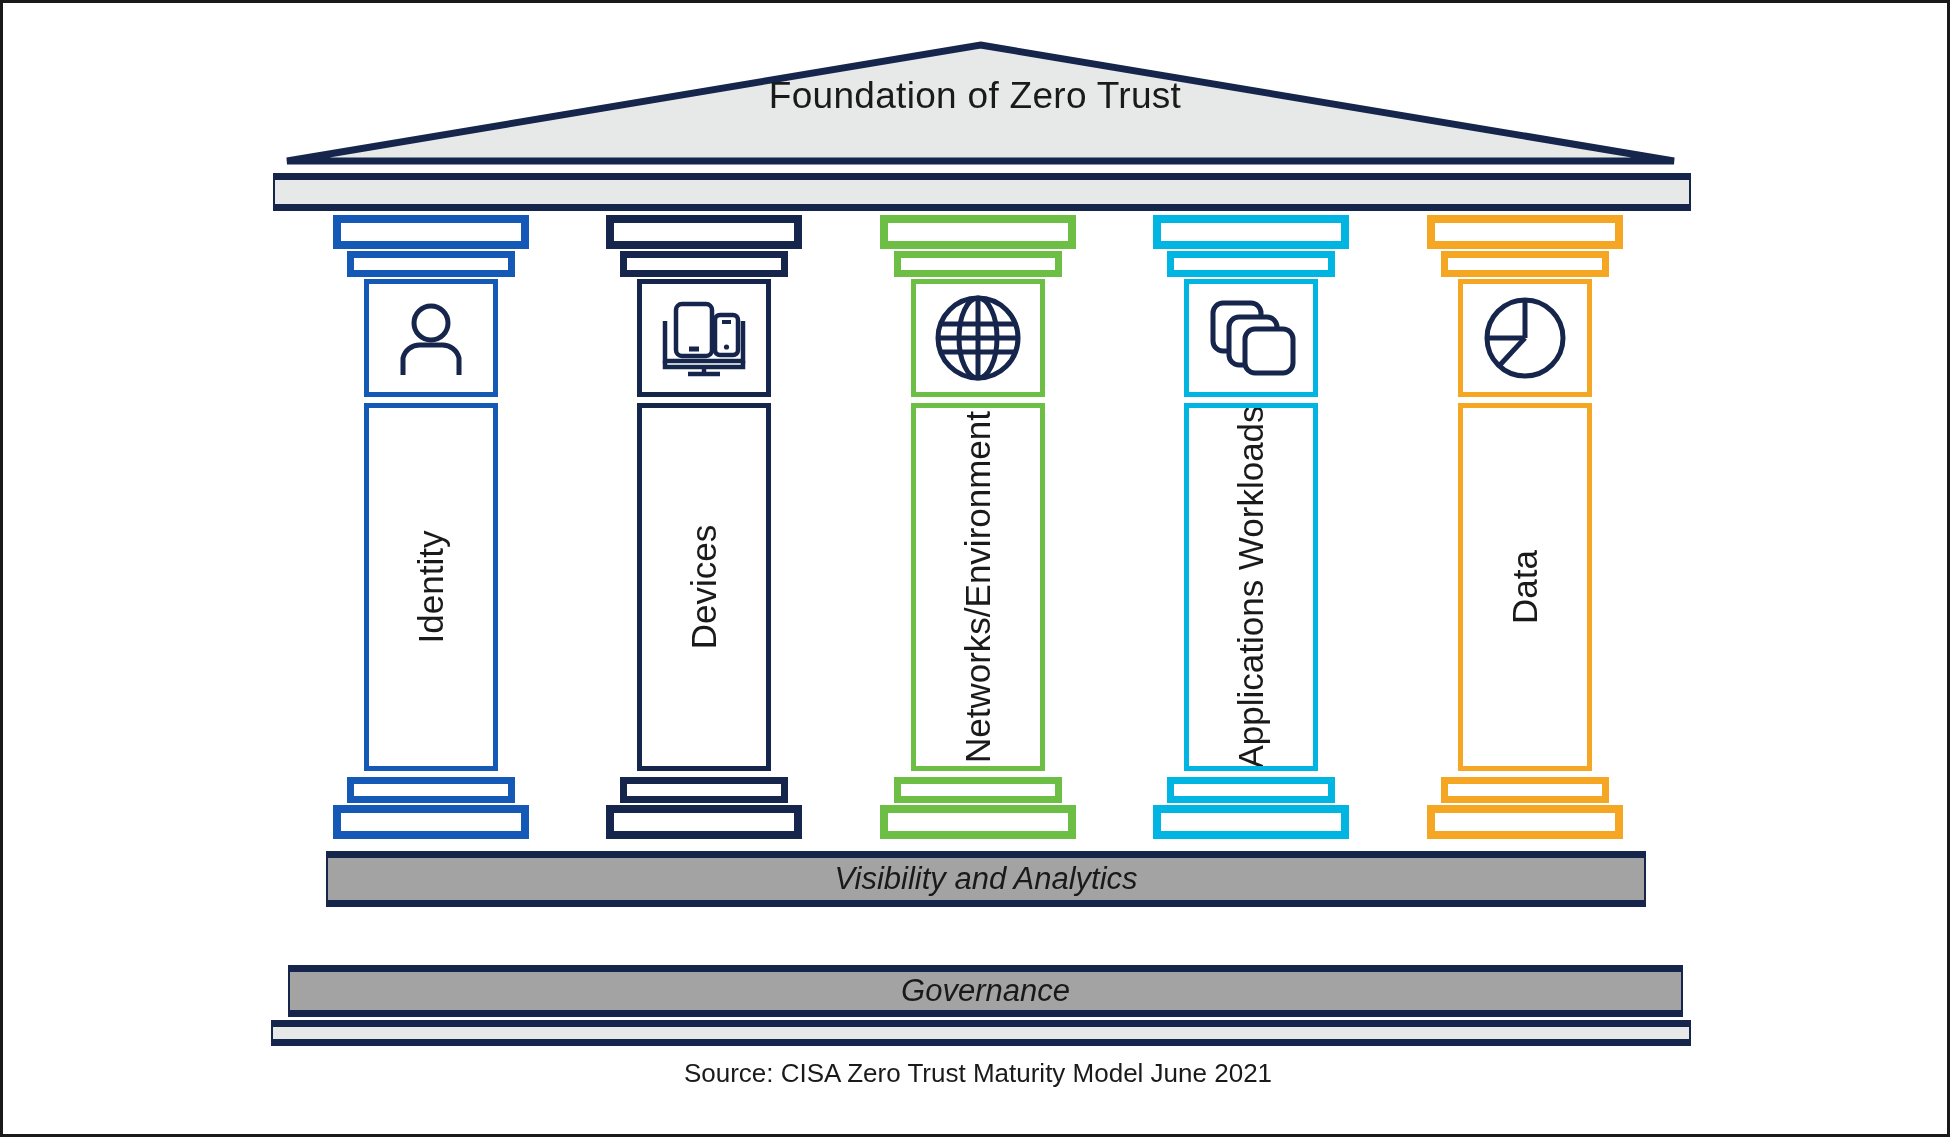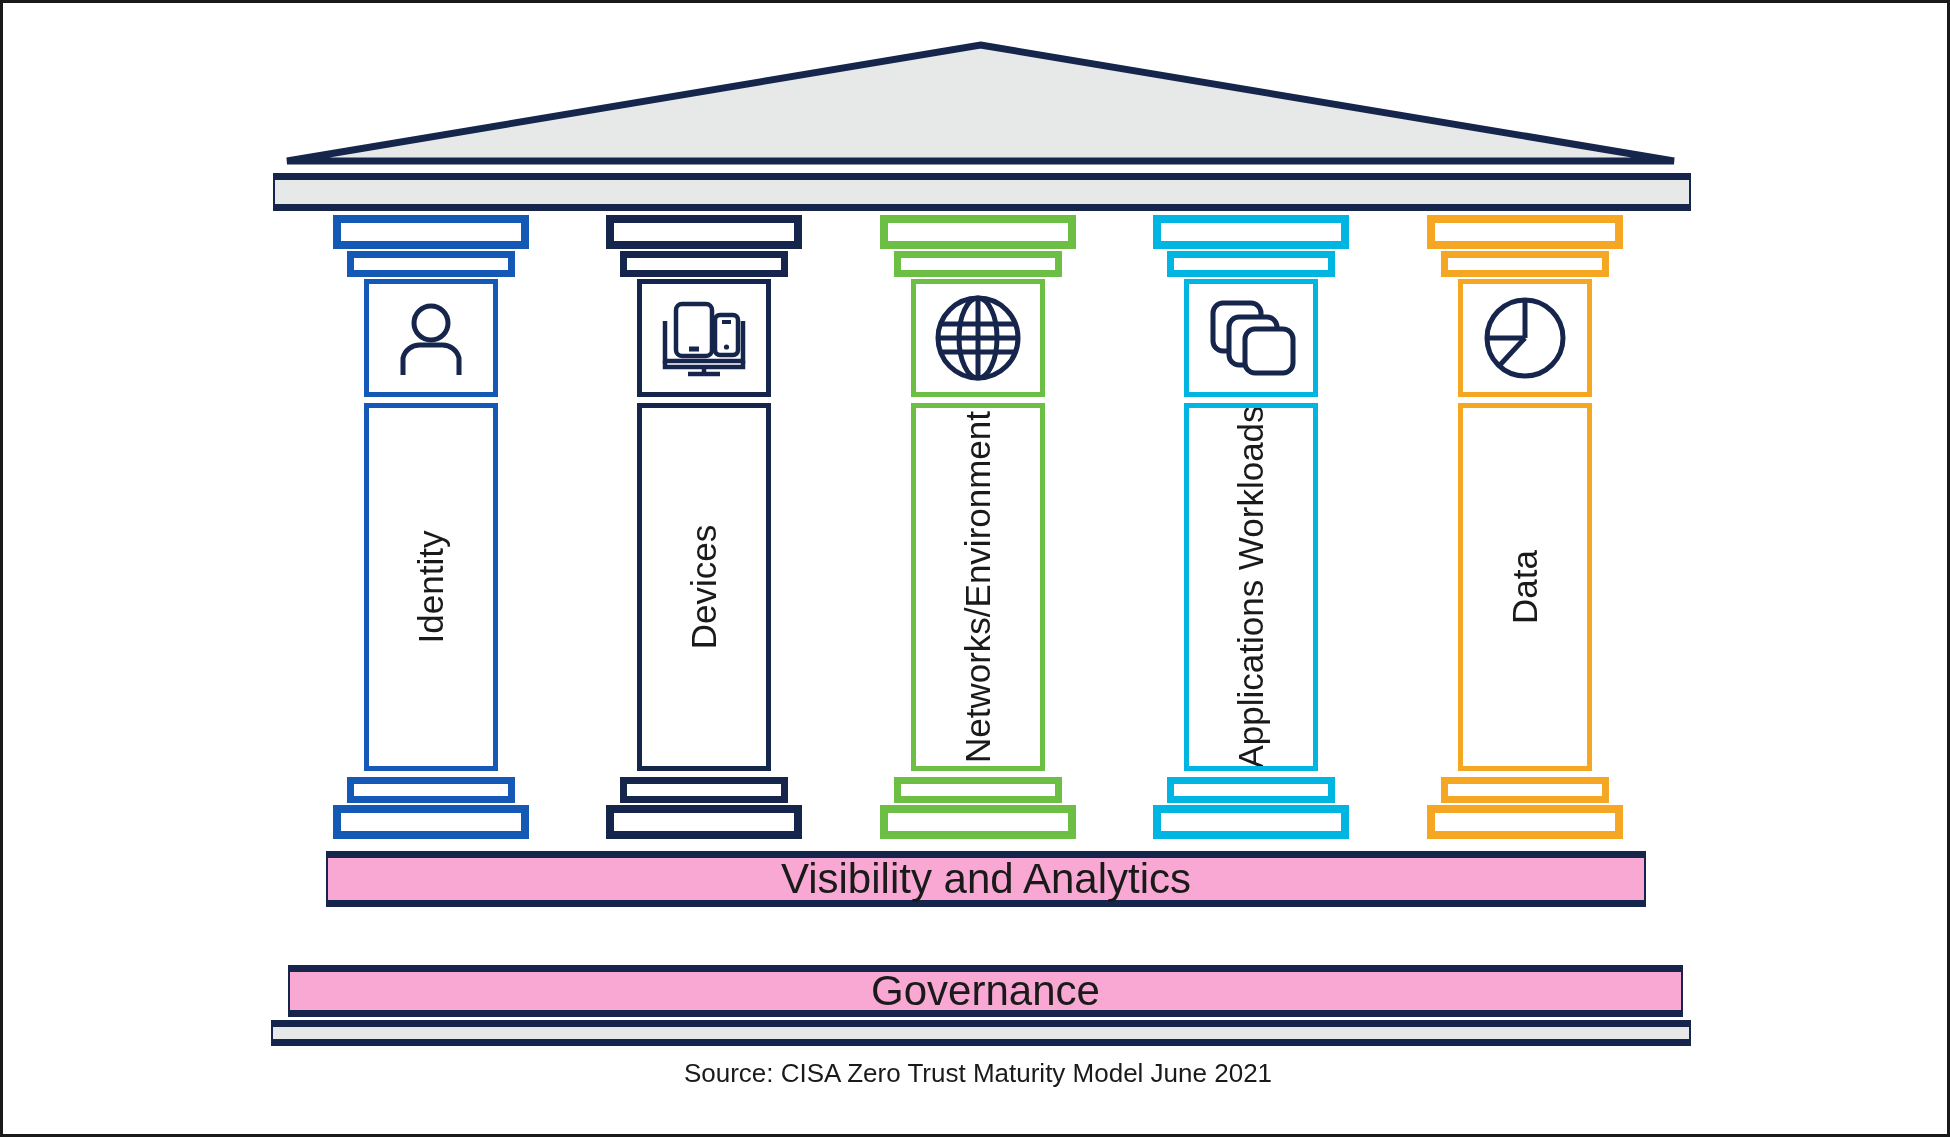--- a/index.html
+++ b/index.html
@@ -193,6 +193,7 @@
       <polygon points="697.5,4 1391,120 4,120" fill="#e7e8e8" stroke="#16254c" stroke-width="7" stroke-linejoin="miter"></polygon>
     </svg>
   </div>
+  <div class="pediment-title">Foundation of Zero Trust</div>
 
   <div class="architrave"></div>
 

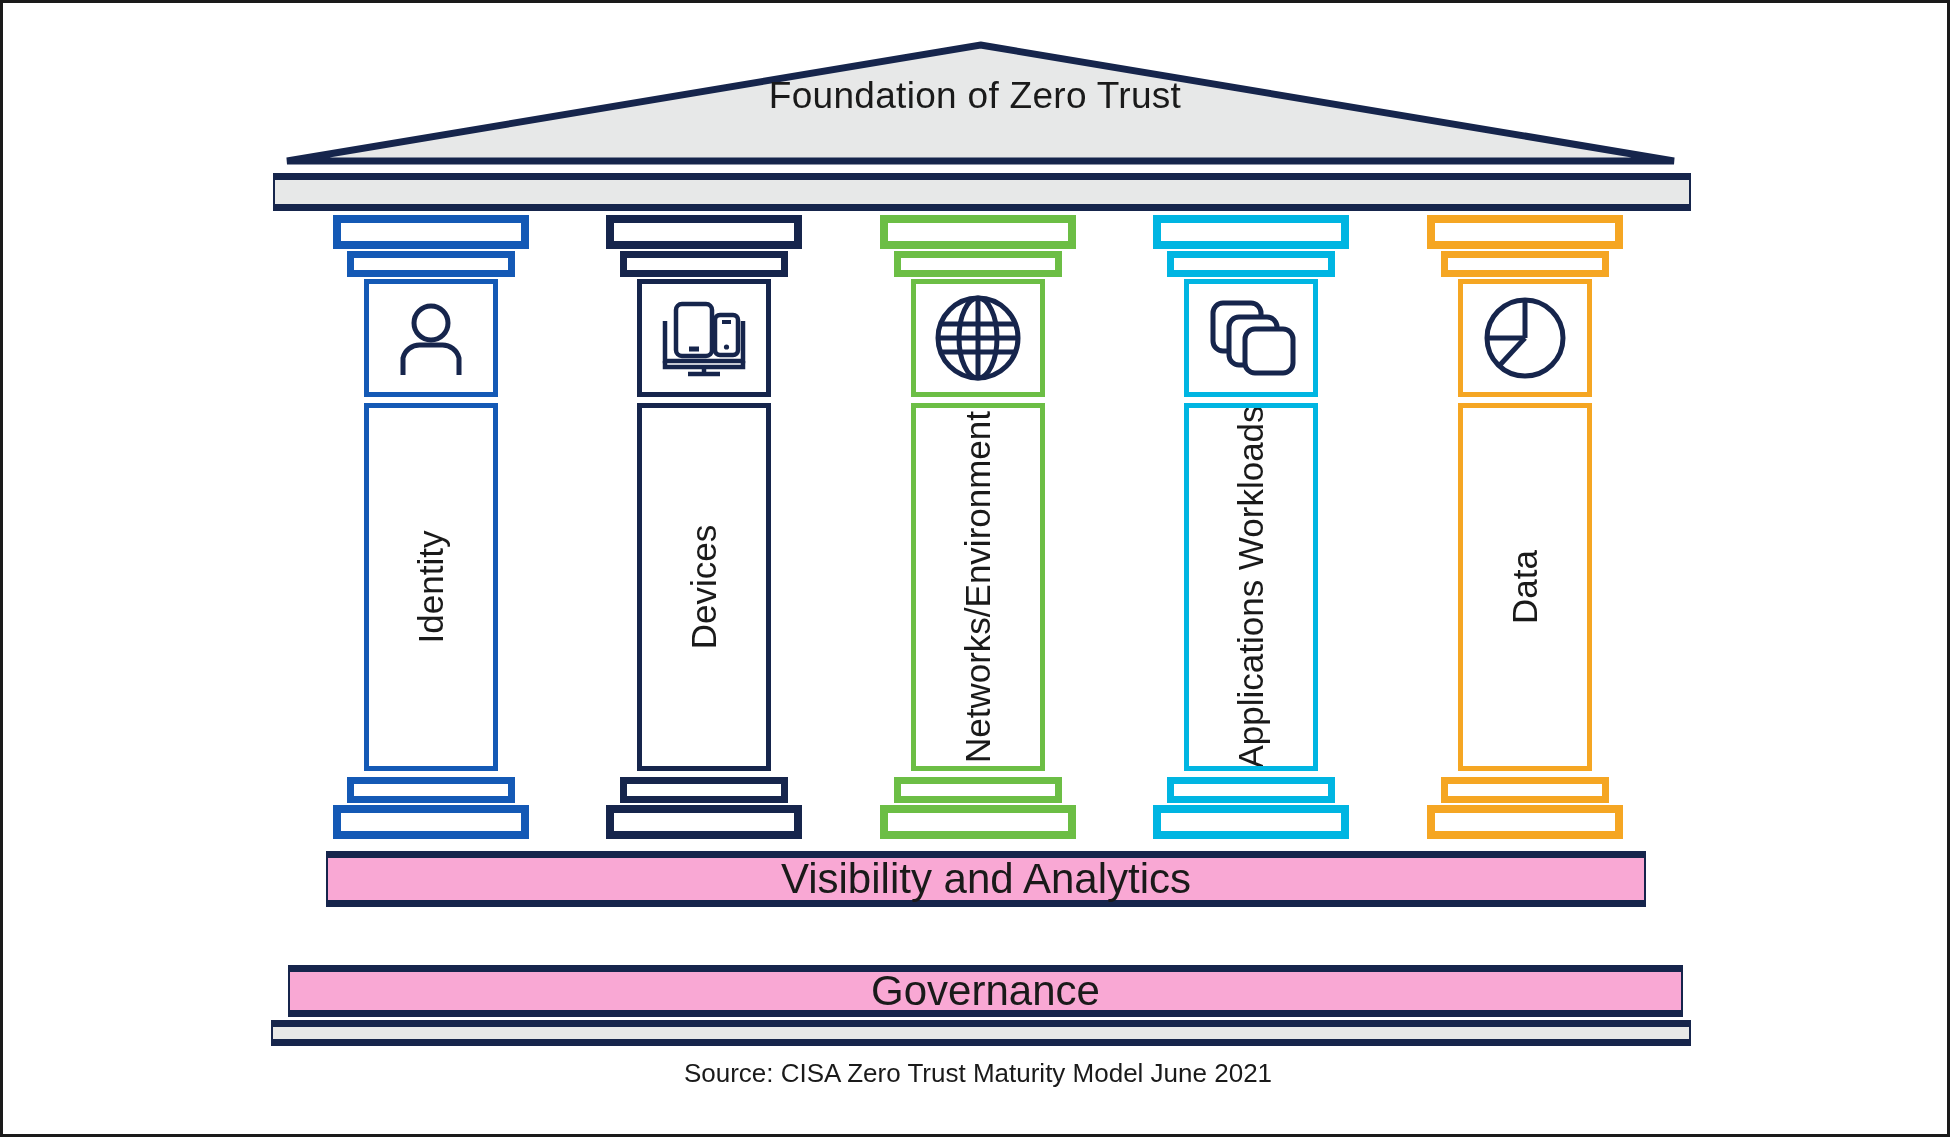--- a/index.html
+++ b/index.html
@@ -143,7 +143,7 @@
   
   .found-bar {
     position: absolute;
-    background: #f9a8d4;
+    background: #a3a3a3;
     border-top: 7px solid #16254c;
     border-bottom: 7px solid #16254c;
     border-left: 2px solid #16254c;
@@ -153,7 +153,8 @@
     align-items: center;
     justify-content: center;
     color: #1a1a1a;
-    font-size: 42px;
+    font-size: 31px;
+    font-style: italic;
   }
   #found-1 { left: 323px; top: 848px; width: 1320px; height: 56px; }
   #found-2 { left: 300px; top: 905px; width: 1370px; height: 56px; }

